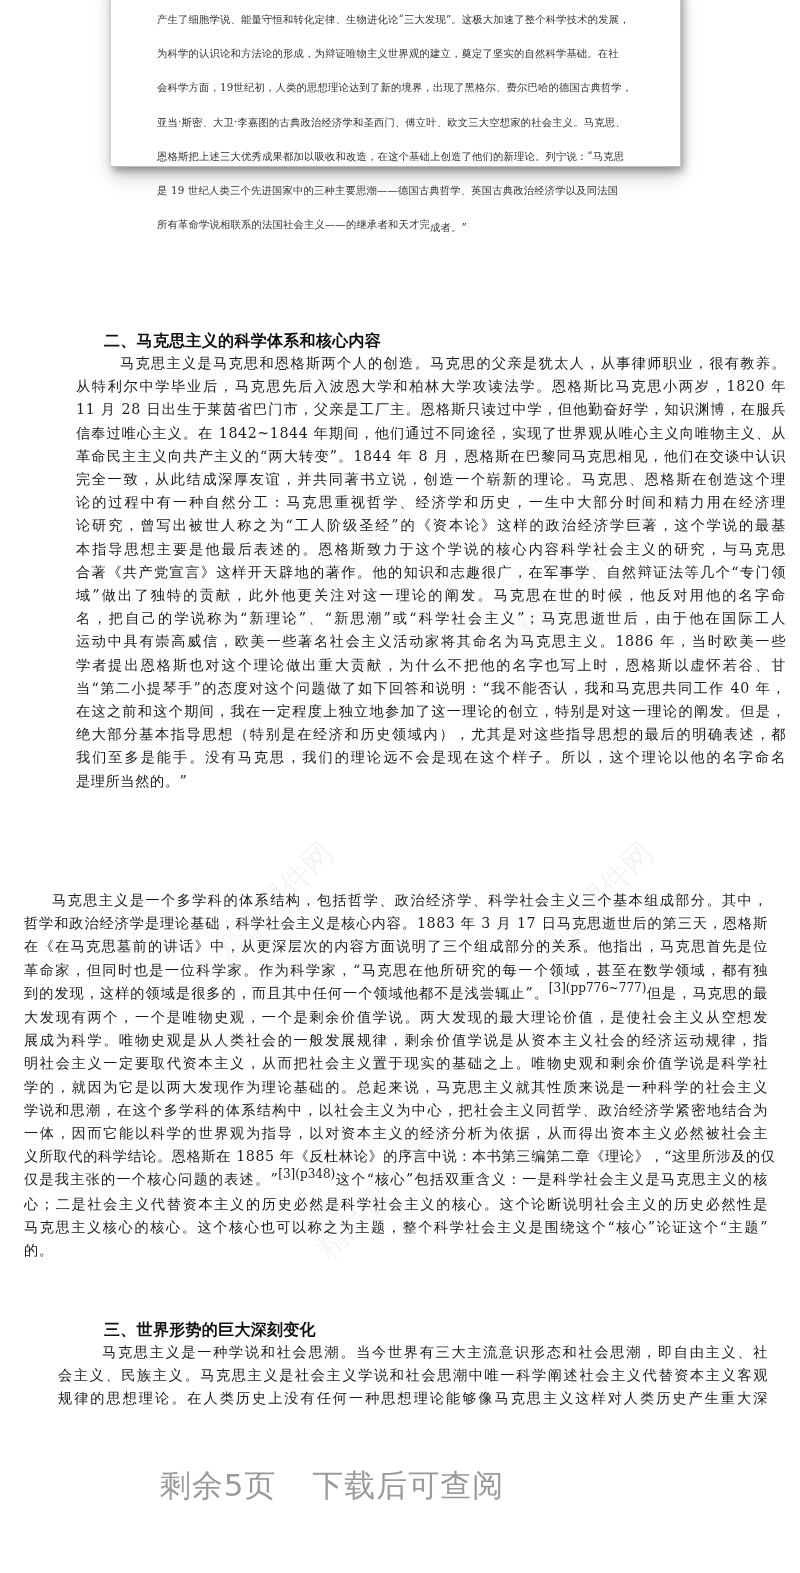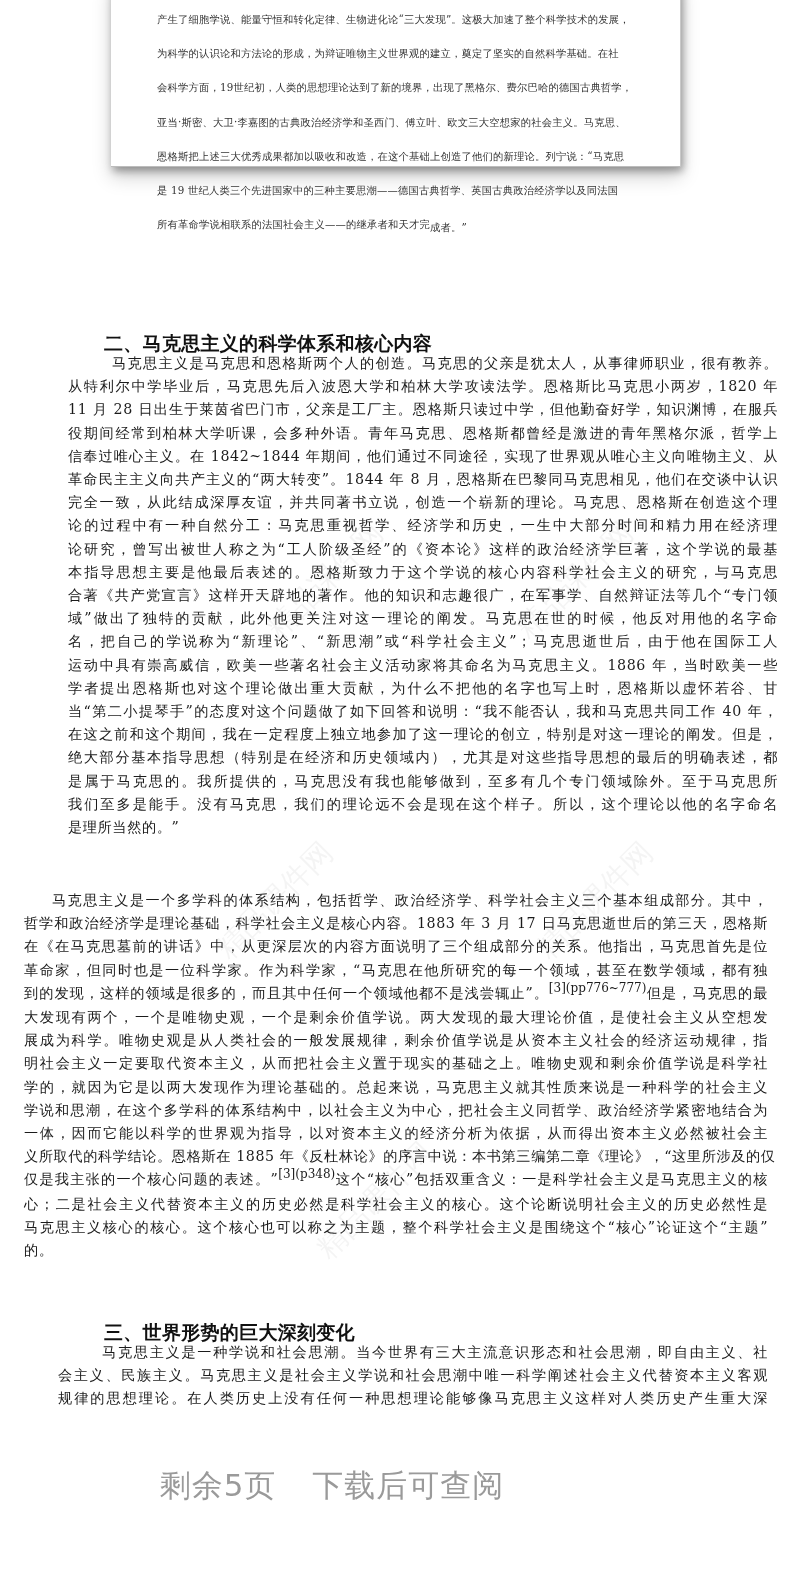--- a/index.html
+++ b/index.html
@@ -22,7 +22,7 @@
     .preview-text .tail { position: relative; top: 3px; }
     .heading {
       position: absolute; font-family: "DejaVu Sans", "Liberation Sans", sans-serif;
-      font-size: 19px; font-weight: bold; color: #111; letter-spacing: 0.3px;
+      font-size: 16px; font-weight: bold; color: #111; letter-spacing: 0.3px;
     }
     .para {
       position: absolute; font-size: 14.2px; line-height: 23.2px; color: #1b1b1b;

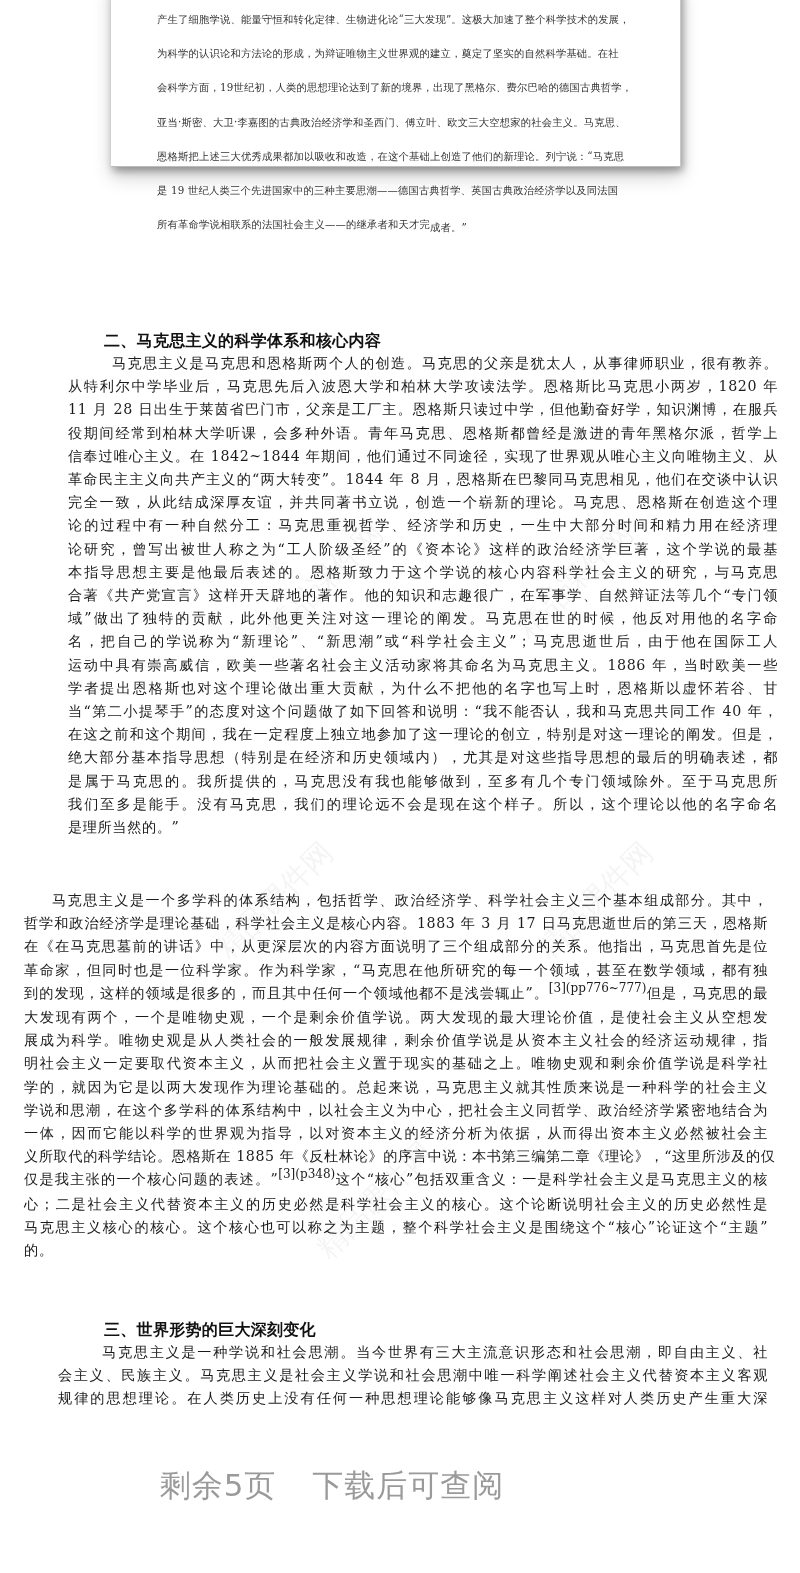--- a/index.html
+++ b/index.html
@@ -66,7 +66,7 @@
 
 <div class="heading" style="left:104px;top:331px;">二、马克思主义的科学体系和核心内容</div>
 
-<div class="para" style="left:68px;top:352px;width:710px;">
+<div class="para" style="left:76px;top:352px;width:710px;">
   <span class="line" style="padding-left:44px;">马克思主义是马克思和恩格斯两个人的创造。马克思的父亲是犹太人，从事律师职业，很有教养。</span>
   <span class="line">从特利尔中学毕业后，马克思先后入波恩大学和柏林大学攻读法学。恩格斯比马克思小两岁，1820 年</span>
   <span class="line">11 月 28 日出生于莱茵省巴门市，父亲是工厂主。恩格斯只读过中学，但他勤奋好学，知识渊博，在服兵</span>

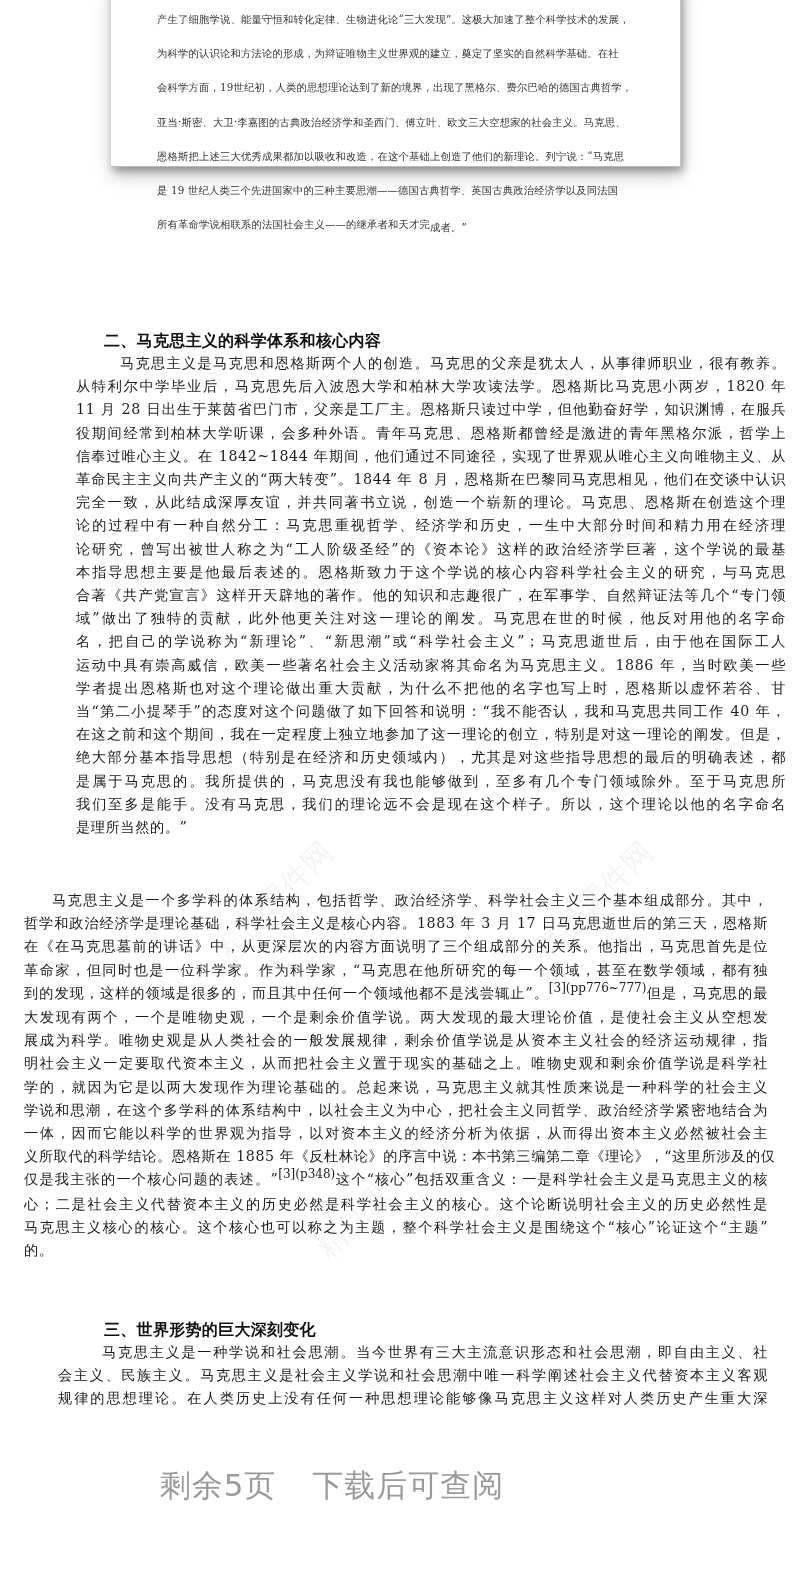--- a/index.html
+++ b/index.html
@@ -70,7 +70,6 @@
   <span class="line" style="padding-left:44px;">马克思主义是马克思和恩格斯两个人的创造。马克思的父亲是犹太人，从事律师职业，很有教养。</span>
   <span class="line">从特利尔中学毕业后，马克思先后入波恩大学和柏林大学攻读法学。恩格斯比马克思小两岁，1820 年</span>
   <span class="line">11 月 28 日出生于莱茵省巴门市，父亲是工厂主。恩格斯只读过中学，但他勤奋好学，知识渊博，在服兵</span>
-  <span class="line">役期间经常到柏林大学听课，会多种外语。青年马克思、恩格斯都曾经是激进的青年黑格尔派，哲学上</span>
   <span class="line">信奉过唯心主义。在 1842~1844 年期间，他们通过不同途径，实现了世界观从唯心主义向唯物主义、从</span>
   <span class="line">革命民主主义向共产主义的“两大转变”。1844 年 8 月，恩格斯在巴黎同马克思相见，他们在交谈中认识</span>
   <span class="line">完全一致，从此结成深厚友谊，并共同著书立说，创造一个崭新的理论。马克思、恩格斯在创造这个理</span>

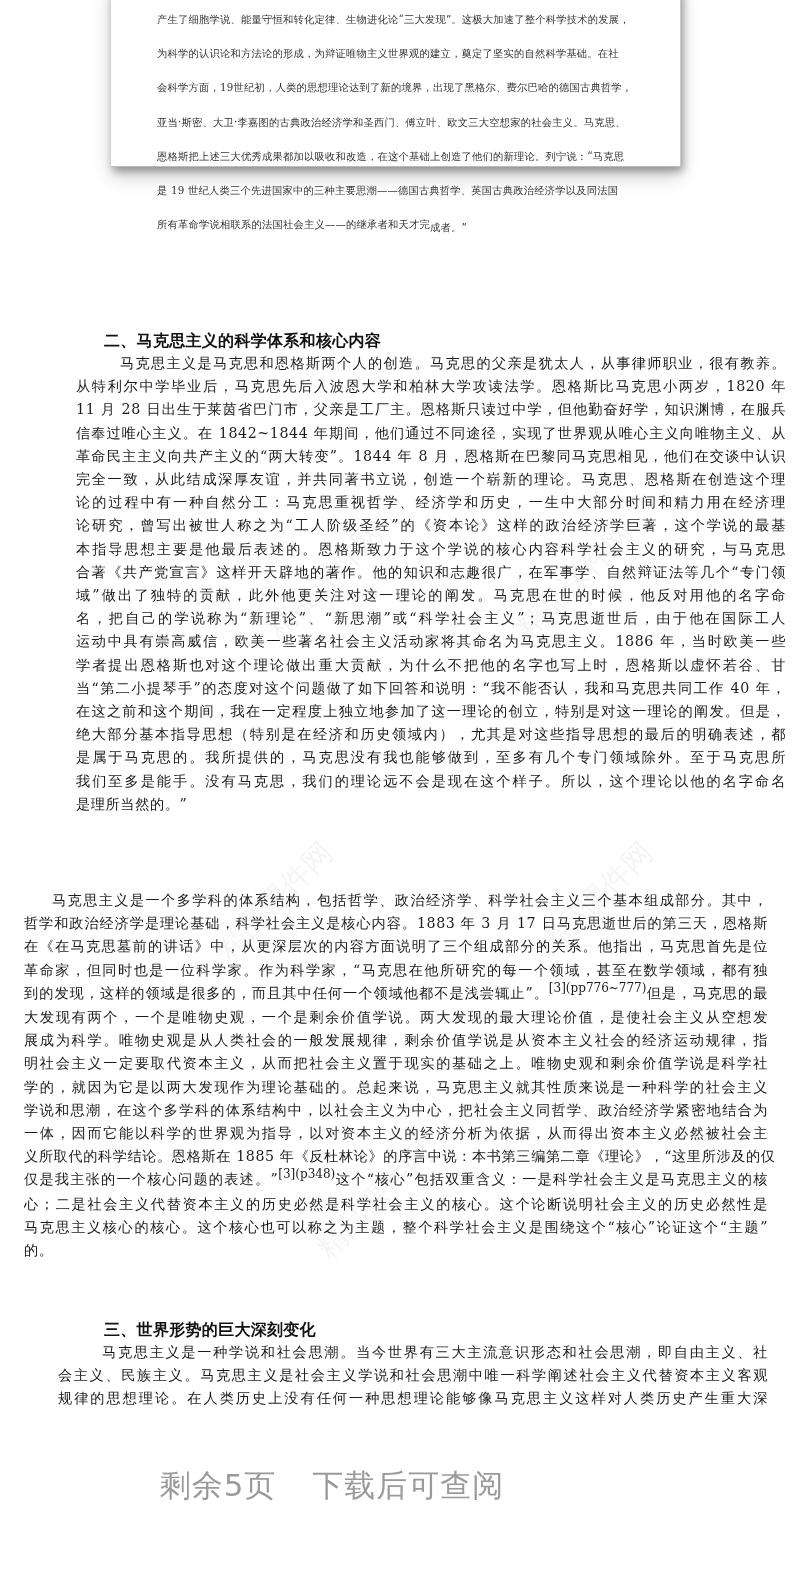--- a/index.html
+++ b/index.html
@@ -84,7 +84,6 @@
   <span class="line">当“第二小提琴手”的态度对这个问题做了如下回答和说明：“我不能否认，我和马克思共同工作 40 年，</span>
   <span class="line">在这之前和这个期间，我在一定程度上独立地参加了这一理论的创立，特别是对这一理论的阐发。但是，</span>
   <span class="line">绝大部分基本指导思想（特别是在经济和历史领域内），尤其是对这些指导思想的最后的明确表述，都</span>
-  <span class="line">是属于马克思的。我所提供的，马克思没有我也能够做到，至多有几个专门领域除外。至于马克思所</span>
   <span class="line">我们至多是能手。没有马克思，我们的理论远不会是现在这个样子。所以，这个理论以他的名字命名</span>
   <span class="line last">是理所当然的。”</span>
 </div>

